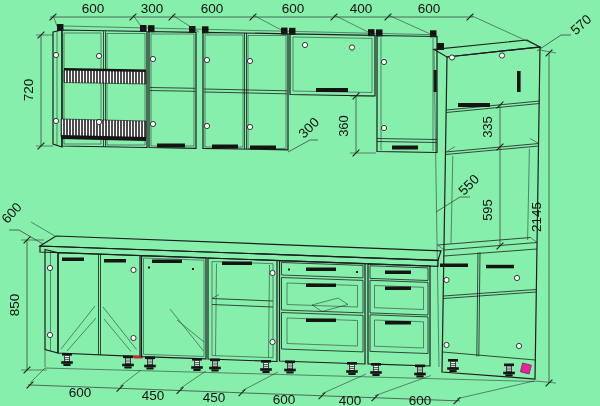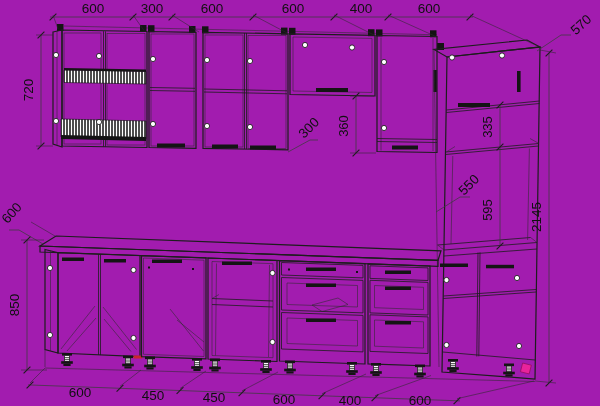--- a/index.html
+++ b/index.html
@@ -3,7 +3,7 @@
 <meta charset="utf-8">
 <style>
   html,body{margin:0;padding:0;background:#fff;}
-  .frame{position:relative;width:600px;height:406px;background:#a21caf;overflow:hidden;
+  .frame{position:relative;width:600px;height:406px;background:#86efac;overflow:hidden;
          font-family:"Liberation Sans",sans-serif;}
   svg{position:absolute;left:0;top:0;}
   .ln  {stroke:#1d1d1d;stroke-width:1.2;fill:none;stroke-linecap:round;}

